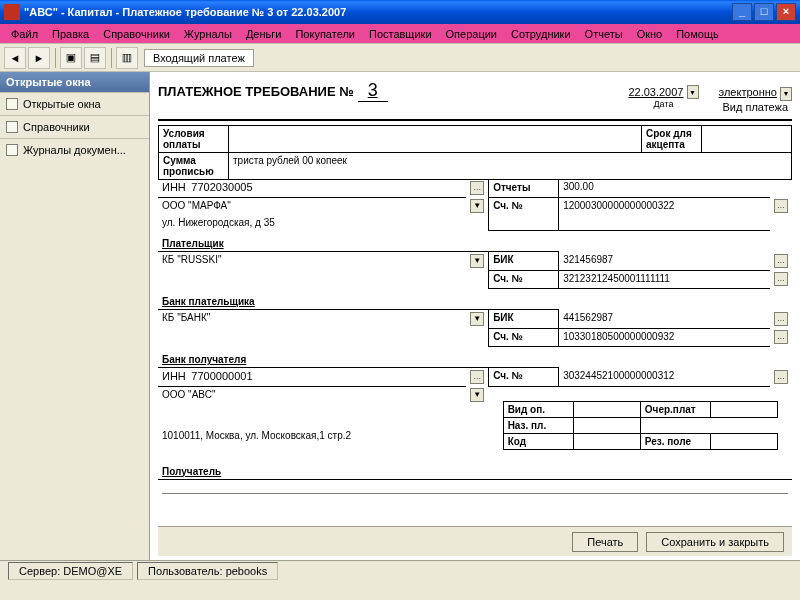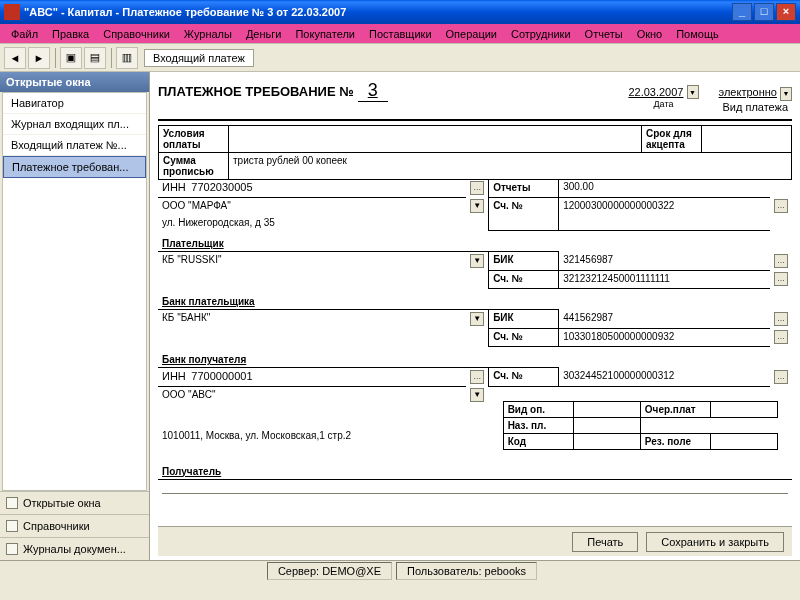--- a/index.html
+++ b/index.html
@@ -89,12 +89,6 @@
 <div class="body">
   <div class="sidebar">
     <div class="side-hdr">Открытые окна</div>
-    <div class="side-body">
-        <div class="side-item">Навигатор</div>
-        <div class="side-item">Журнал входящих пл...</div>
-        <div class="side-item">Входящий платеж №...</div>
-        <div class="side-item sel">Платежное требован...</div>
-      </div>
     <div class="side-bot">
         <div class="side-tab"><span class="sq"></span>Открытые окна</div>
         <div class="side-tab"><span class="sq"></span>Справочники</div>

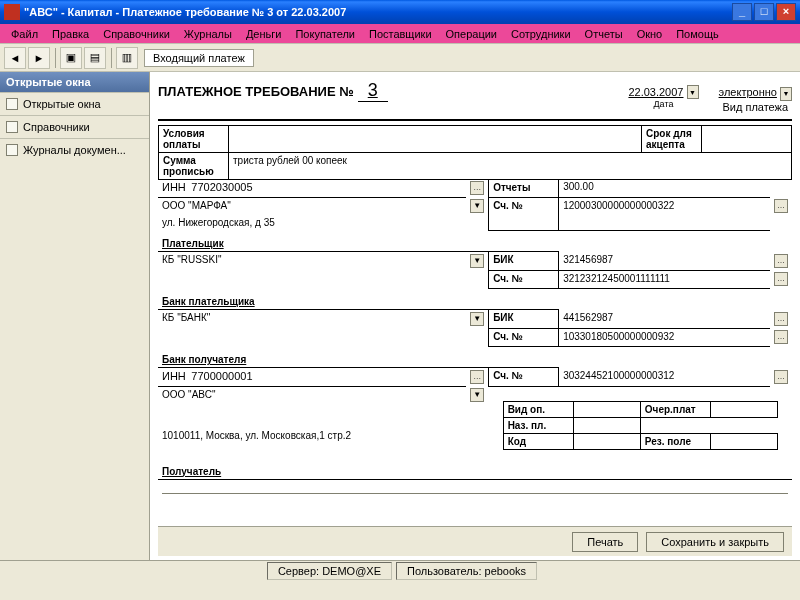--- a/index.html
+++ b/index.html
@@ -44,7 +44,7 @@
 .sect { font-weight:bold; text-decoration:underline; font-size:10px; }
 .footer { height:30px; background:#ece9d8; border-top:1px solid #a0a090; display:flex; align-items:center; justify-content:flex-end; padding:0 8px; }
 .footer button { padding:3px 14px; background:#ece9d8; border:1px solid #808070; cursor:pointer; font-size:11px; margin-left:8px; }
-.status { height:20px; background:#ece9d8; border-top:1px solid #a0a090; display:flex; align-items:center; justify-content:center; padding:0 4px; font-size:10px; }
+.status { height:20px; background:#ece9d8; border-top:1px solid #a0a090; display:flex; align-items:center; justify-content:flex-start; padding:0 4px; font-size:10px; }
 .status .cell { border:1px inset #c0c0b0; padding:2px 10px; margin-left:4px; }
 .u { text-decoration:underline; }
 </style>

